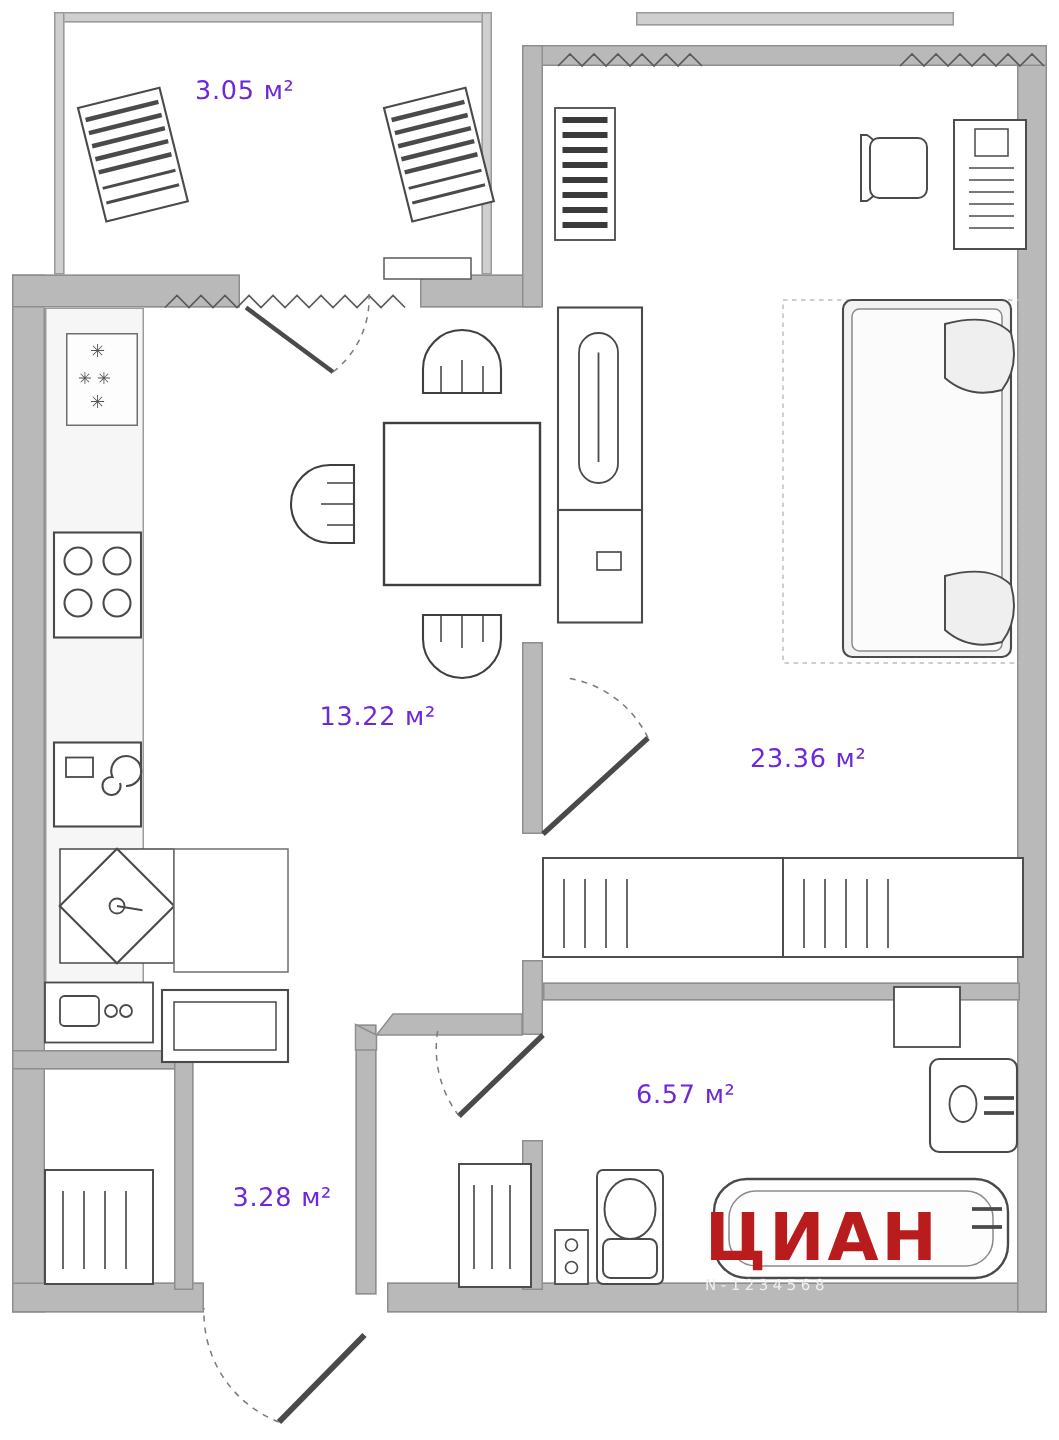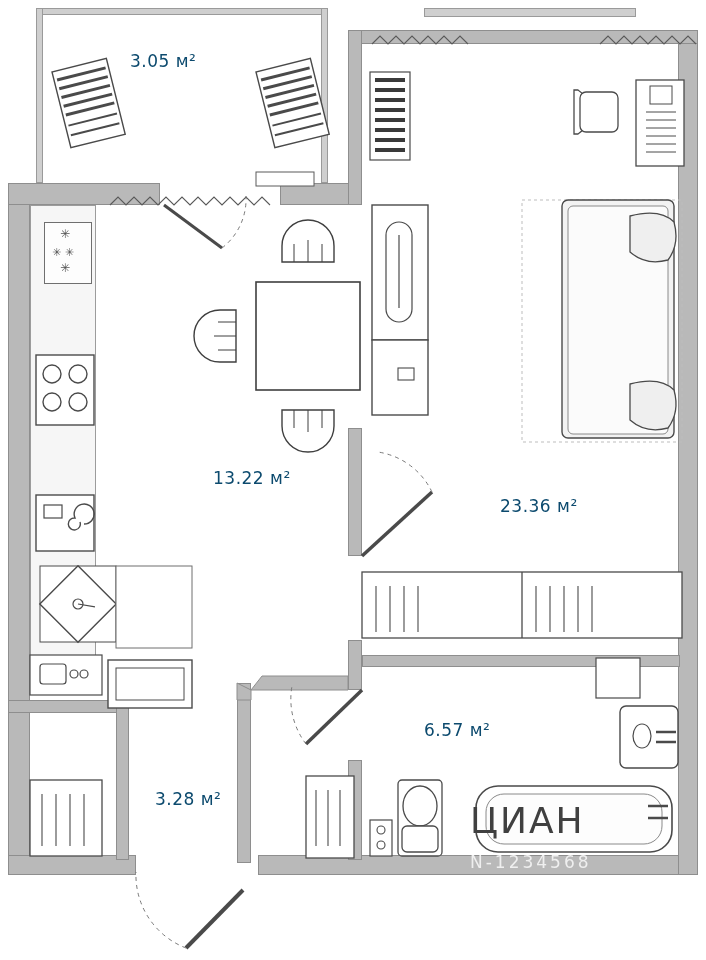--- a/index.html
+++ b/index.html
@@ -7,7 +7,7 @@
   #plan{position:relative;width:706px;height:960px;overflow:hidden;background:#fff;}
   .wall{position:absolute;background:#b9b9b9;border:1px solid #8e8e8e;box-sizing:border-box;}
   .wallthin{position:absolute;background:#cfcfcf;border:1px solid #9a9a9a;box-sizing:border-box;}
-  .room-label{position:absolute;font-size:17px;color:#0c4a6e;letter-spacing:0.5px;white-space:nowrap;}
+  .room-label{position:absolute;font-size:17px;color:#6d28d9;letter-spacing:0.5px;white-space:nowrap;}
   .furn{position:absolute;box-sizing:border-box;border:1px solid #6f6f6f;background:#fdfdfd;}
   .furn-l{position:absolute;box-sizing:border-box;border:1px solid #9c9c9c;background:#f6f6f6;}
   svg{position:absolute;left:0;top:0;overflow:visible;}

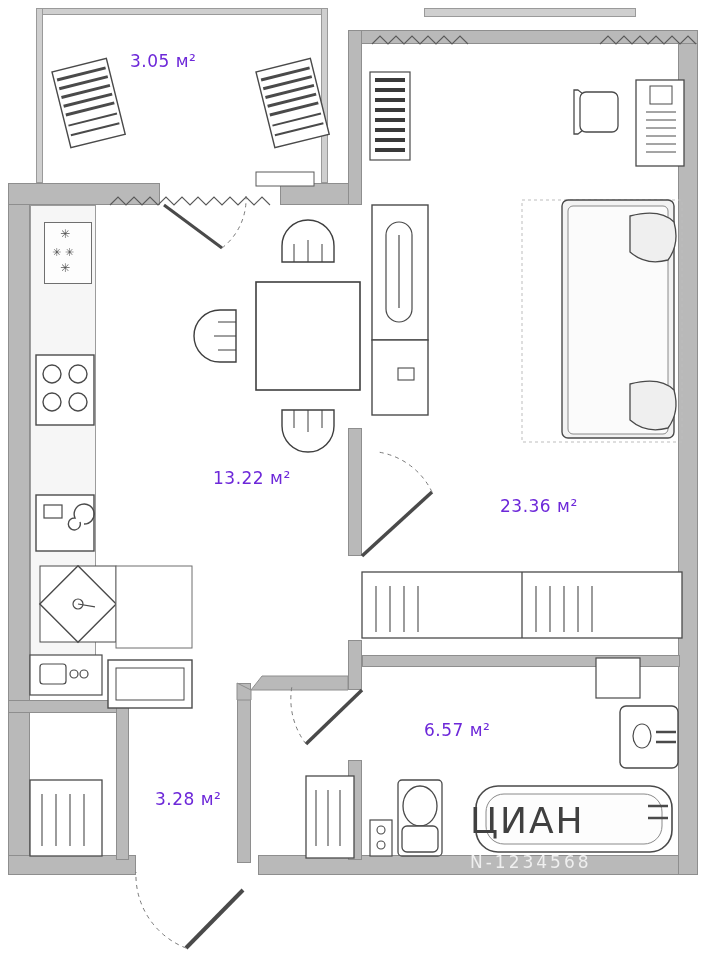--- a/index.html
+++ b/index.html
@@ -11,7 +11,7 @@
   .furn{position:absolute;box-sizing:border-box;border:1px solid #6f6f6f;background:#fdfdfd;}
   .furn-l{position:absolute;box-sizing:border-box;border:1px solid #9c9c9c;background:#f6f6f6;}
   svg{position:absolute;left:0;top:0;overflow:visible;}
-  .wm{position:absolute;font-size:36px;color:#404040;letter-spacing:2px;font-weight:normal;user-select:none;}
+  .wm{position:absolute;font-size:44px;color:#b91c1c;letter-spacing:2px;font-weight:bold;user-select:none;}
   .wm2{position:absolute;font-size:17px;color:#efefef;letter-spacing:3px;user-select:none;}
 </style>
 </head>

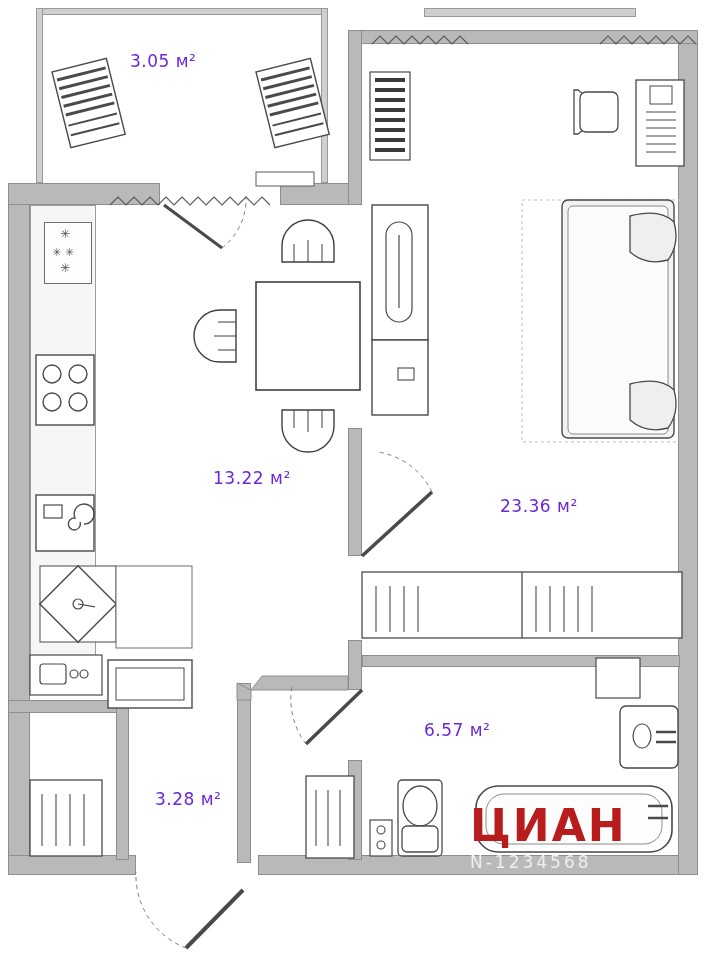--- a/index.html
+++ b/index.html
@@ -12,7 +12,7 @@
   .furn-l{position:absolute;box-sizing:border-box;border:1px solid #9c9c9c;background:#f6f6f6;}
   svg{position:absolute;left:0;top:0;overflow:visible;}
   .wm{position:absolute;font-size:44px;color:#b91c1c;letter-spacing:2px;font-weight:bold;user-select:none;}
-  .wm2{position:absolute;font-size:17px;color:#efefef;letter-spacing:3px;user-select:none;}
+  .wm2{position:absolute;font-size:10px;color:#efefef;letter-spacing:3px;user-select:none;}
 </style>
 </head>
 <body>

